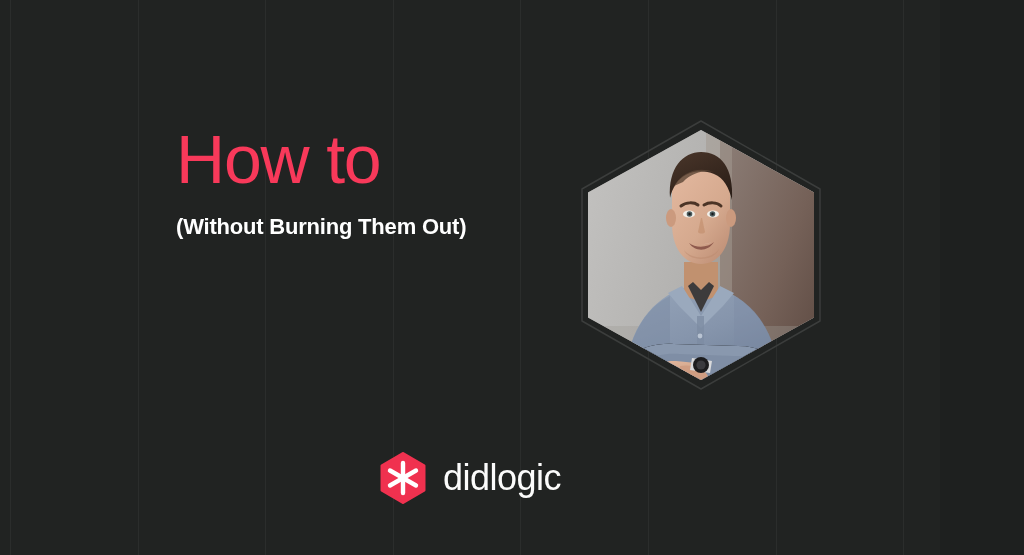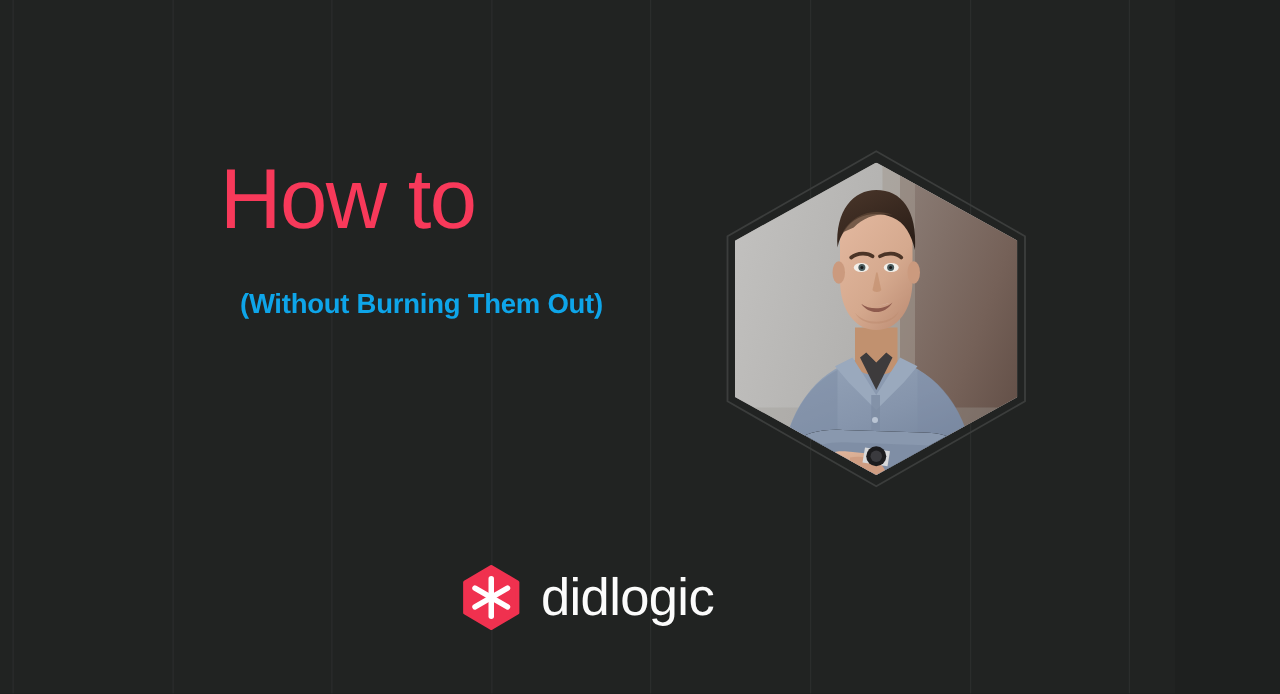--- a/index.html
+++ b/index.html
@@ -53,13 +53,13 @@
   .headline-line { display: block; }
 
   .subtitle {
-    margin: 16px;
+    margin: 0;
     padding-top: 22px;
     font-size: 22px;
     line-height: 26px;
     font-weight: 700;
     letter-spacing: -0.2px;
-    color: #0ea5e9;
+    color: #ffffff;
     white-space: nowrap;
   }
 

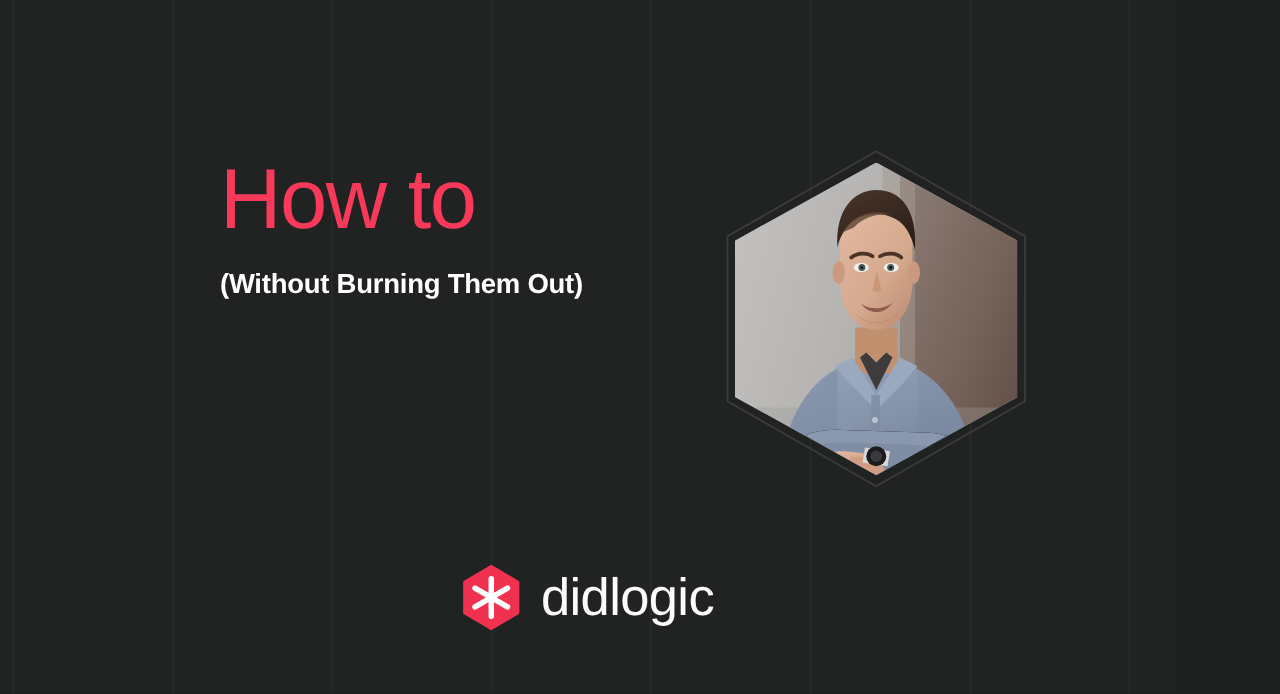--- a/index.html
+++ b/index.html
@@ -111,7 +111,7 @@
   }
   .logo-mark svg { display: block; }
   .logo-text {
-    font-size: 42px;
+    font-size: 36px;
     line-height: 52px;
     font-weight: 400;
     letter-spacing: -0.5px;

